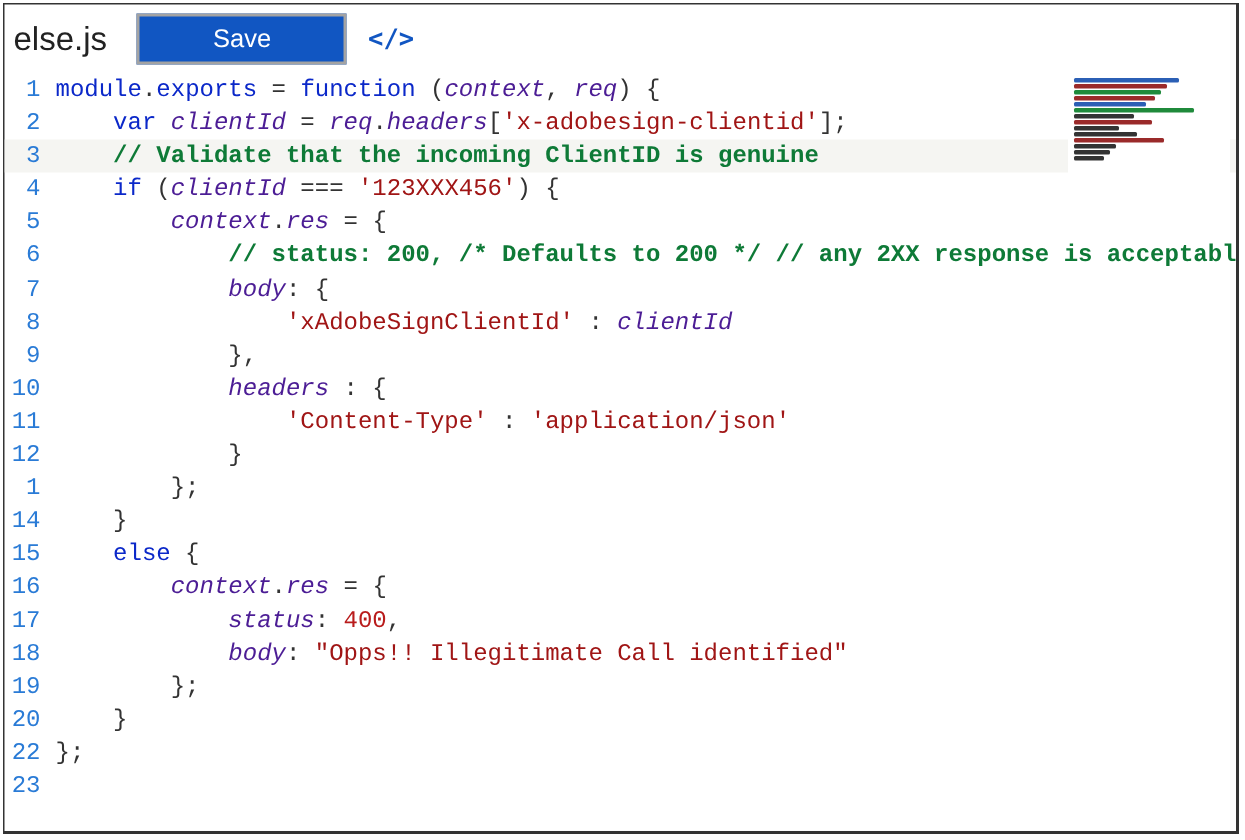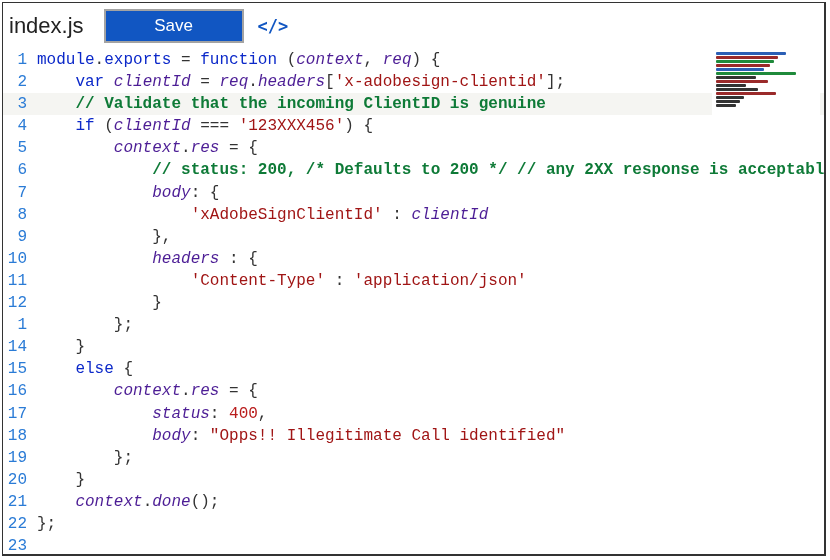--- a/index.html
+++ b/index.html
@@ -129,7 +129,7 @@
 <div class="editor-frame">
 
   <div class="toolbar">
-    <div class="filename">index.js</div>
+    <div class="filename">else.js</div>
 
     <button class="btn btn-primary">
       <span>Save</span>

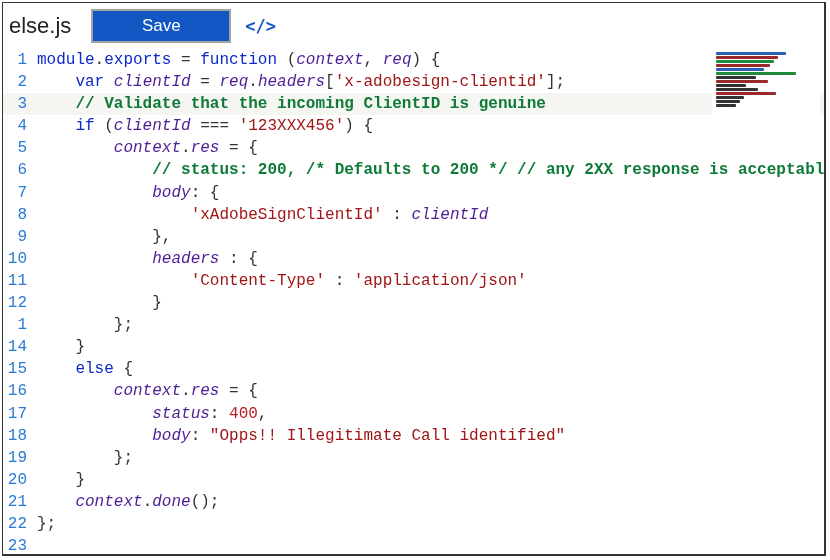--- a/index.html
+++ b/index.html
@@ -240,10 +240,6 @@
           <div class="codecell"><span class="op">    }</span></div>
         </div>
         <div class="line">
-          <div class="gutter">21</div>
-          <div class="codecell"><span class="pl">    </span><span class="fn">context</span><span class="op">.</span><span class="fn">done</span><span class="op">();</span></div>
-        </div>
-        <div class="line">
           <div class="gutter">22</div>
           <div class="codecell"><span class="op">};</span></div>
         </div>

